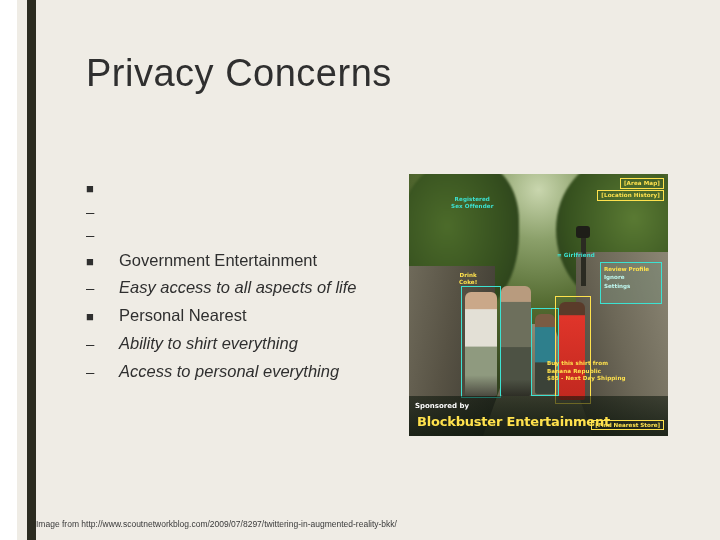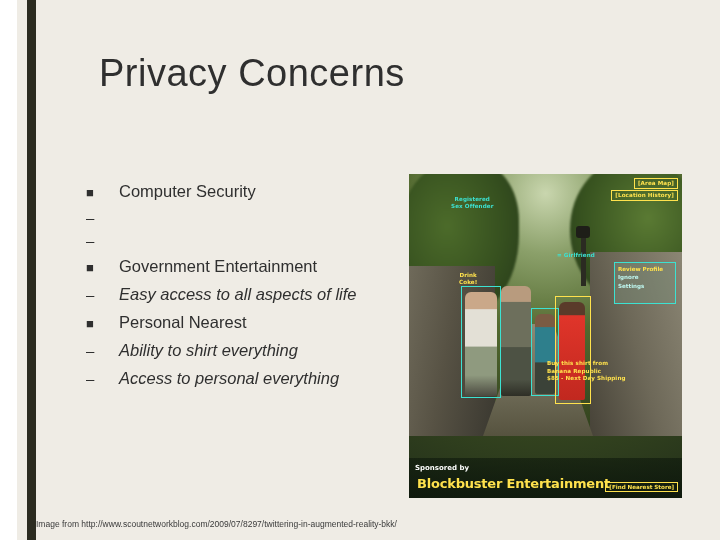--- a/index.html
+++ b/index.html
@@ -40,7 +40,7 @@
   }
   .title {
     position: absolute;
-    left: 99px;
+    left: 86px;
     top: 52px;
     font-size: 38px;
     color: #2f2f2f;

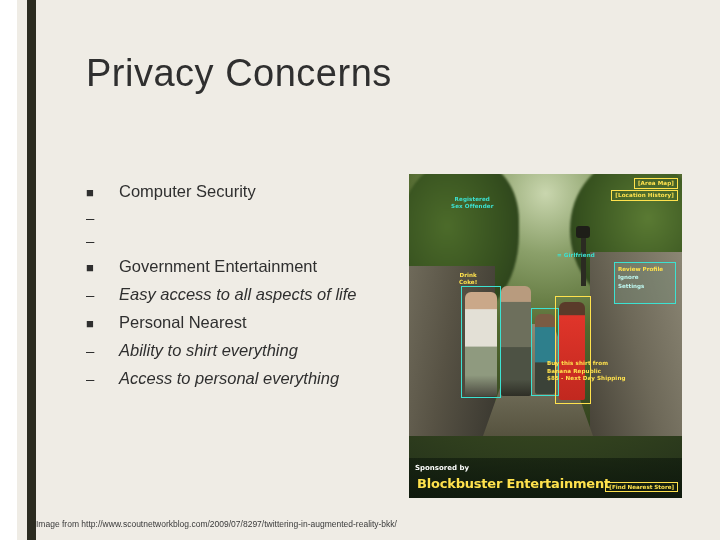--- a/index.html
+++ b/index.html
@@ -299,7 +299,6 @@
 
     <div class="bullet-row">
       <span class="bullet-marker">■</span>
-      <span class="bullet-text">Computer Security</span>
     </div>
 
     <div class="bullet-row">

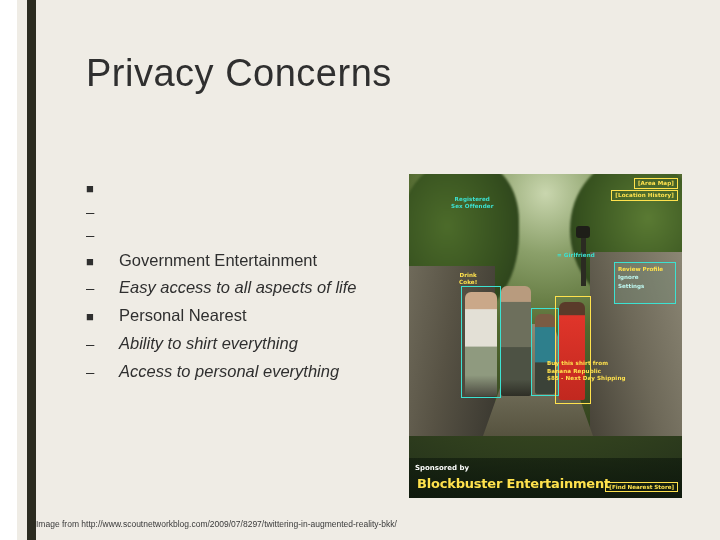--- a/index.html
+++ b/index.html
@@ -85,10 +85,9 @@
     left: 409px;
     top: 174px;
     width: 259px;
-    height: 324px;
+    height: 262px;
     background: #2f3b25;
     overflow: hidden;
-    padding-left: 14px;
   }
   .sky {
     position: absolute;

